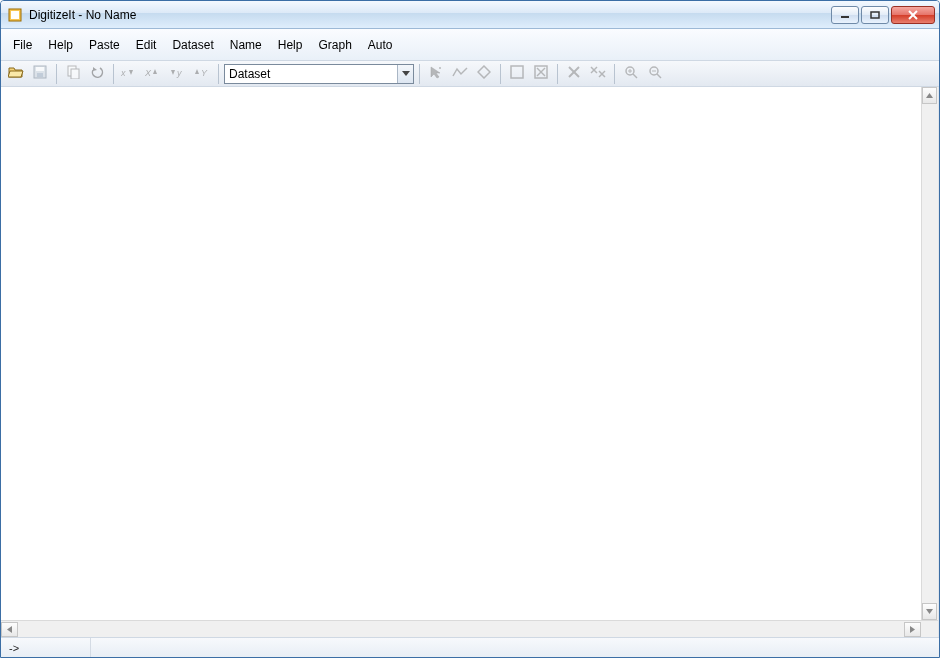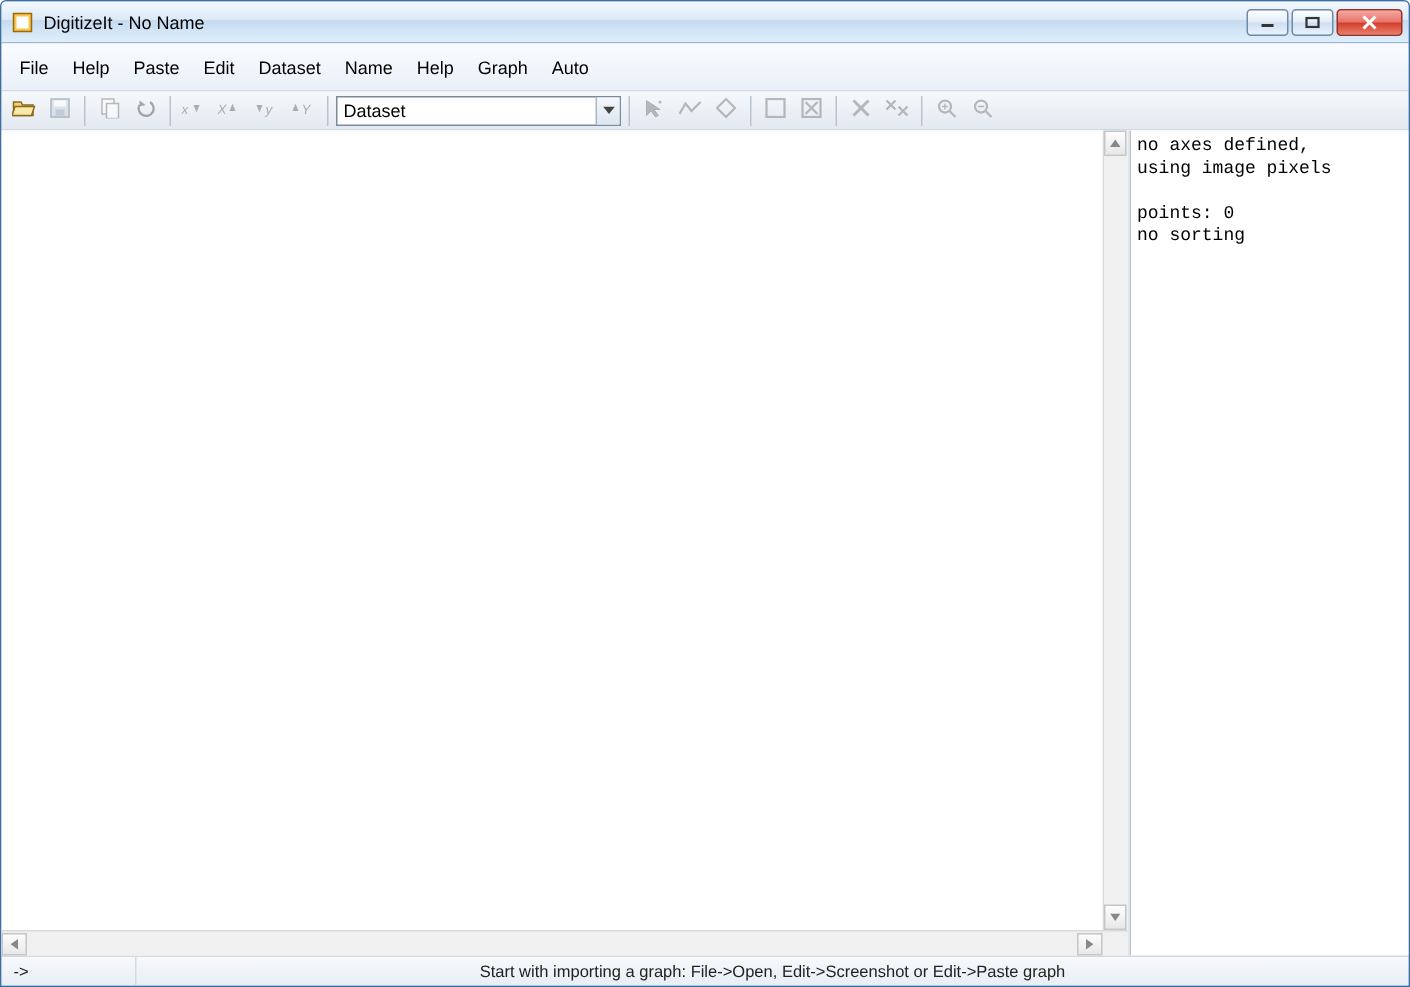--- a/index.html
+++ b/index.html
@@ -397,11 +397,6 @@
         <div style="width:17px"></div>
       </div>
     </div>
-    <div class="info-pane"><span>no axes defined,</span>
-<span>using image pixels</span>
-<span></span>
-<span>points: 0</span>
-<span>no sorting</span></div>
   </div>
 
   <div class="statusbar">

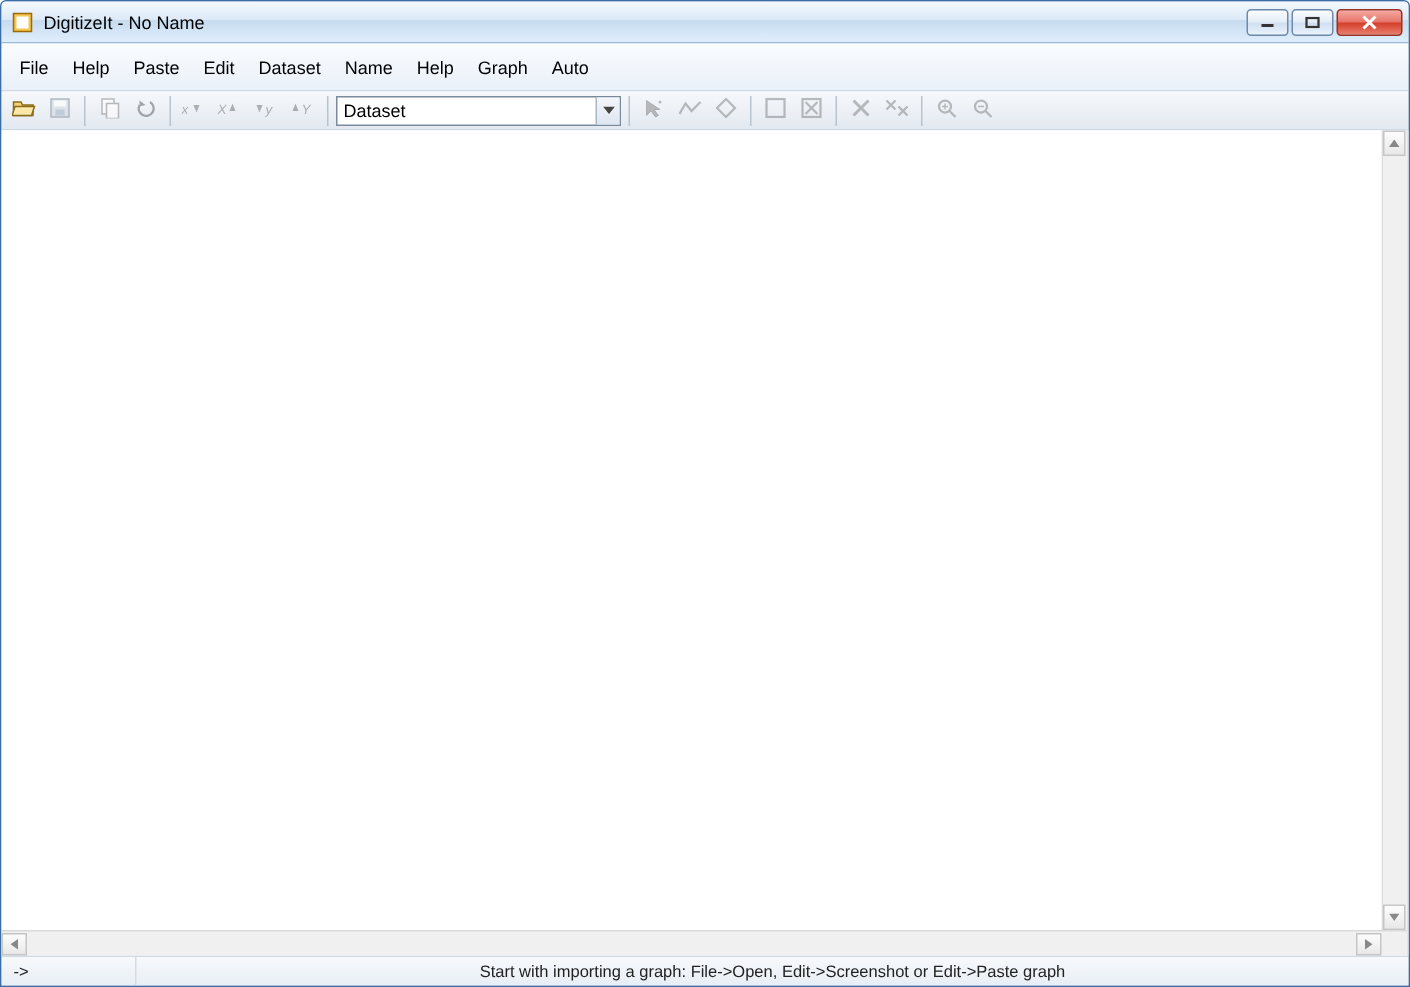--- a/index.html
+++ b/index.html
@@ -401,7 +401,6 @@
 
   <div class="statusbar">
     <div class="cell coords">-&gt;</div>
-    <div class="cell hint">Start with importing a graph: File-&gt;Open, Edit-&gt;Screenshot or Edit-&gt;Paste graph</div>
   </div>
 
 </div>

